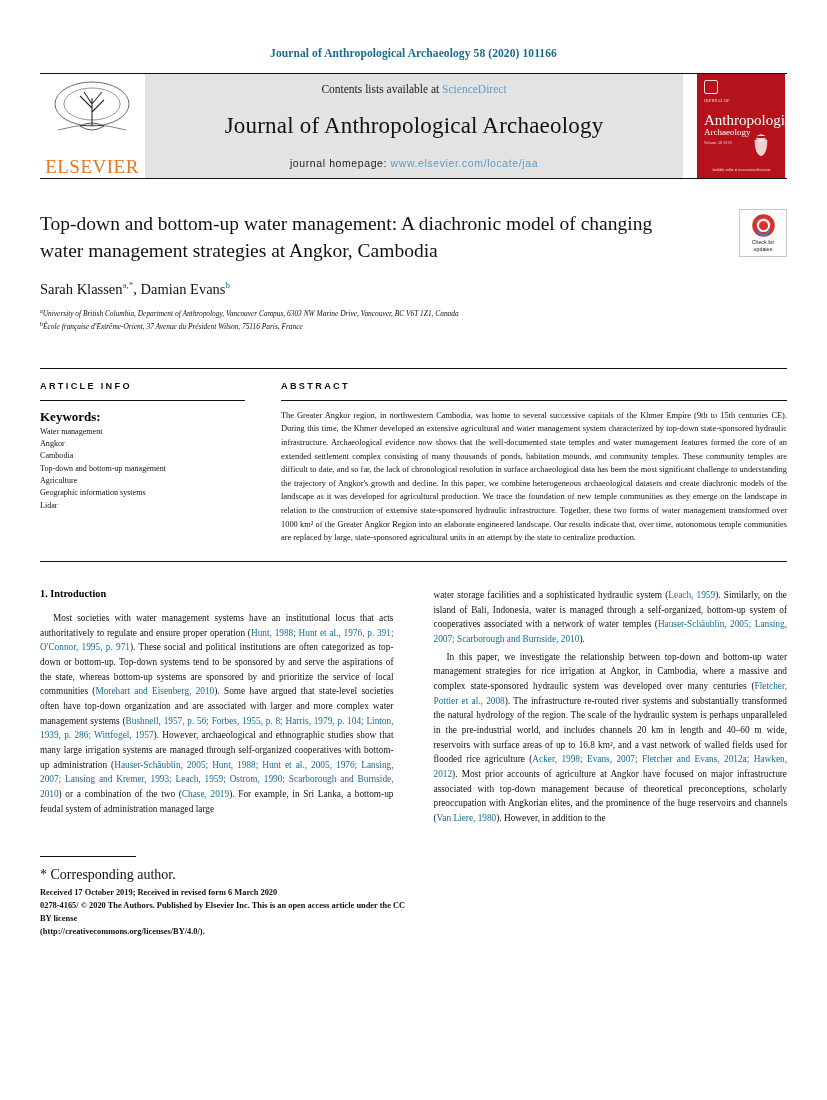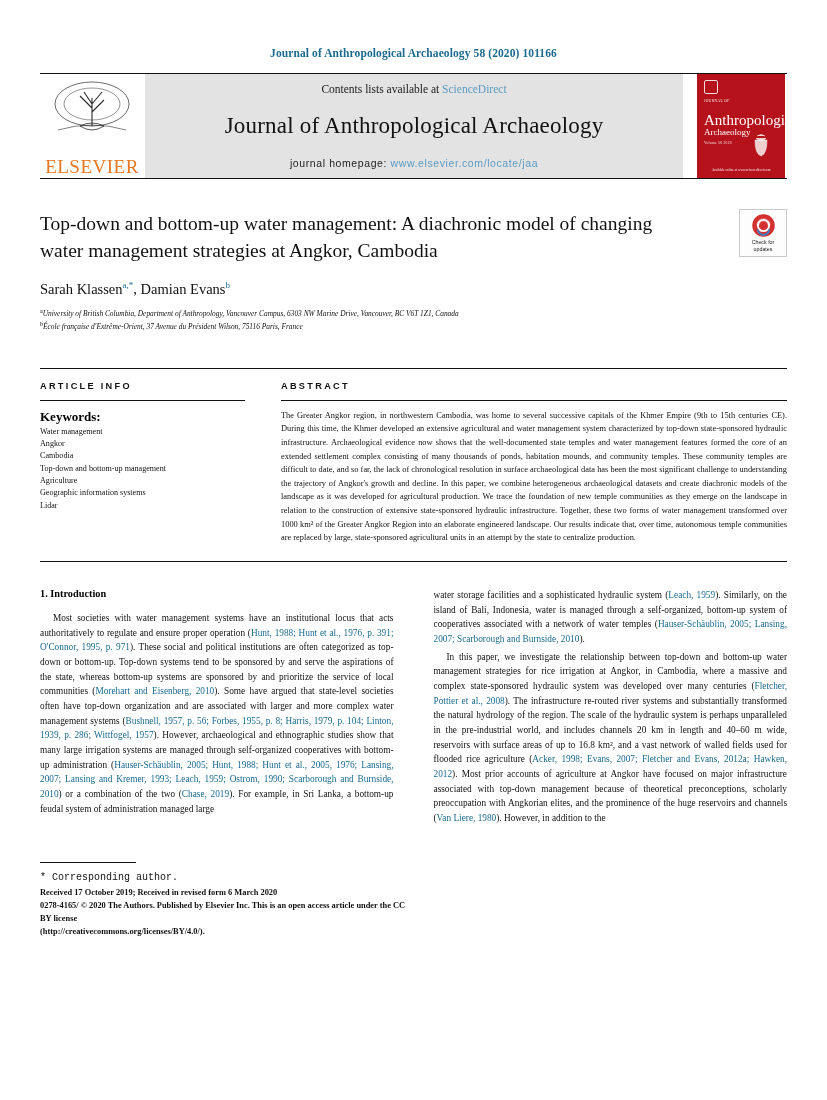--- a/index.html
+++ b/index.html
@@ -258,8 +258,8 @@
   }
   .fn-rule { width: 96px; border-top: 1px solid #111; margin-bottom: 7px; }
   .fn-line {
-    font-size: 10px;
-    font-family: Liberation Mono, monospace;
+    font-size: 14px;
+    font-family: Liberation Serif, serif;
     line-height: 1.6;
     color: #111;
   }

